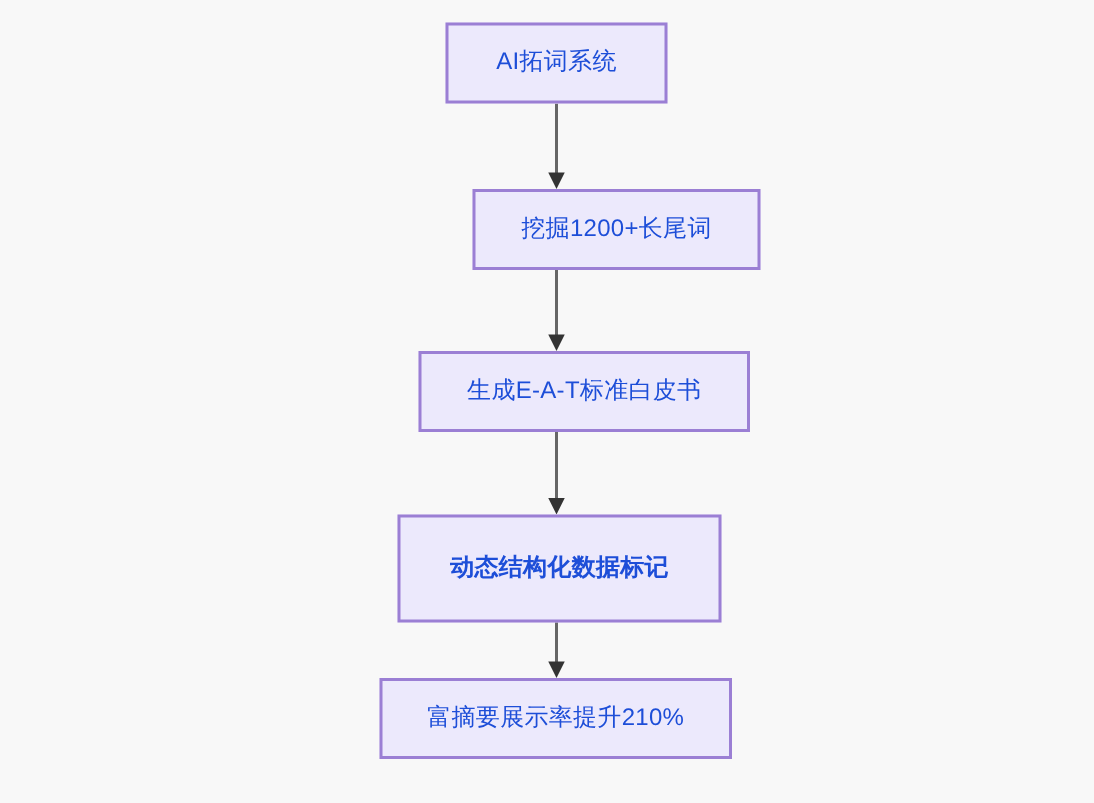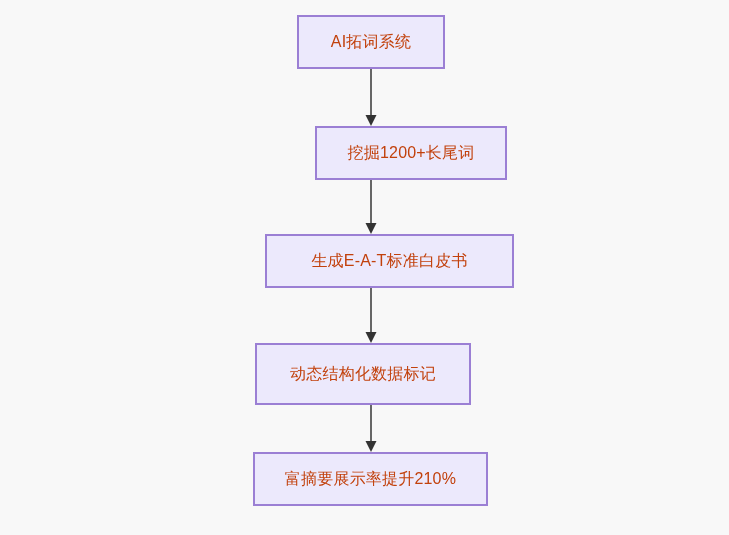--- a/index.html
+++ b/index.html
@@ -35,7 +35,7 @@
   }
   .node-label {
     display: block;
-    color: #c2410c;
+    color: #1d4ed8;
   }
   .connector {
     position: absolute;

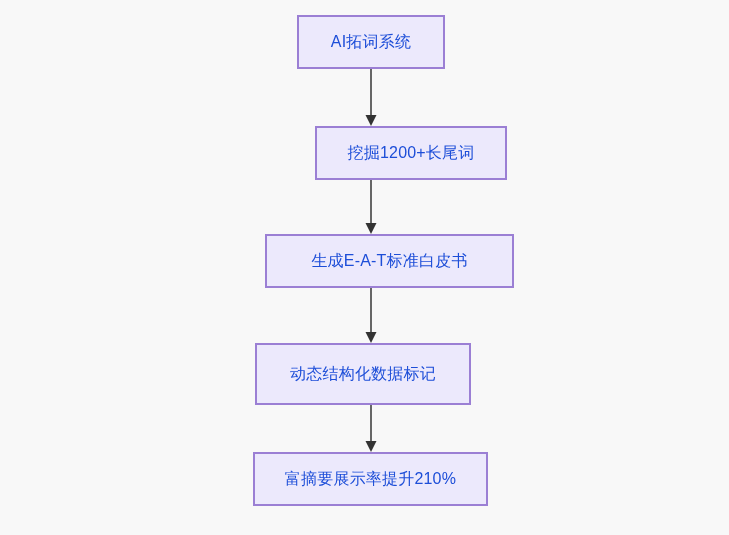--- a/index.html
+++ b/index.html
@@ -82,7 +82,7 @@
   <div class="node" style="left: 275px; top: 126px; width: 192px; height: 54px; background: rgb(236, 233, 252); border-color: rgb(155, 127, 212); color: rgb(31, 31, 31); margin-left: 40px;">
     <span class="node-label">挖掘1200+长尾词</span>
   </div>
-  <div class="node" style="left: 265px; top: 234px; width: 249px; height: 54px; background: rgb(236, 233, 252); border-color: rgb(155, 127, 212); color: rgb(31, 31, 31); align-items: center;">
+  <div class="node" style="left: 279px; top: 234px; width: 221px; height: 54px; background: rgb(236, 233, 252); border-color: rgb(155, 127, 212); color: rgb(31, 31, 31); align-items: center;">
     <span class="node-label">生成E-A-T标准白皮书</span>
   </div>
   <div class="node" style="left: 255px; top: 343px; width: 216px; height: 62px; background: rgb(236, 233, 252); border-color: rgb(155, 127, 212); color: rgb(31, 31, 31);">

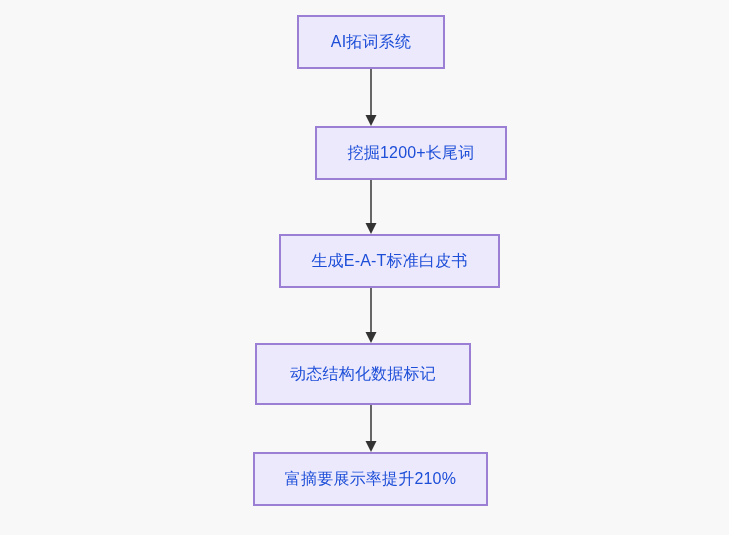--- a/index.html
+++ b/index.html
@@ -85,7 +85,7 @@
   <div class="node" style="left: 279px; top: 234px; width: 221px; height: 54px; background: rgb(236, 233, 252); border-color: rgb(155, 127, 212); color: rgb(31, 31, 31); align-items: center;">
     <span class="node-label">生成E-A-T标准白皮书</span>
   </div>
-  <div class="node" style="left: 255px; top: 343px; width: 216px; height: 62px; background: rgb(236, 233, 252); border-color: rgb(155, 127, 212); color: rgb(31, 31, 31);">
+  <div class="node" style="left: 265px; top: 343px; width: 216px; height: 72px; background: rgb(236, 233, 252); border-color: rgb(155, 127, 212); color: rgb(31, 31, 31); font-weight: bold;">
     <span class="node-label">动态结构化数据标记</span>
   </div>
   <div class="node" style="left: 253px; top: 452px; width: 235px; height: 54px; background: rgb(236, 233, 252); border-color: rgb(155, 127, 212); color: rgb(31, 31, 31);">

